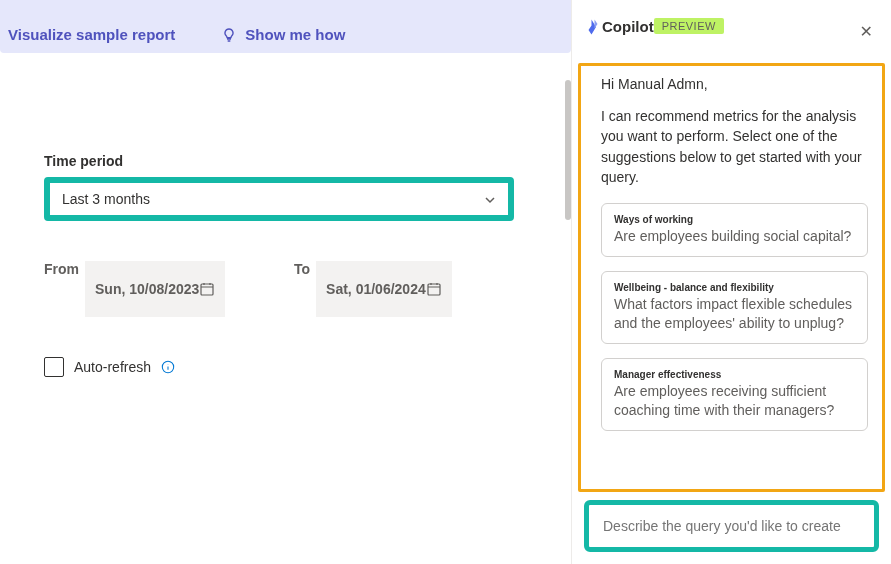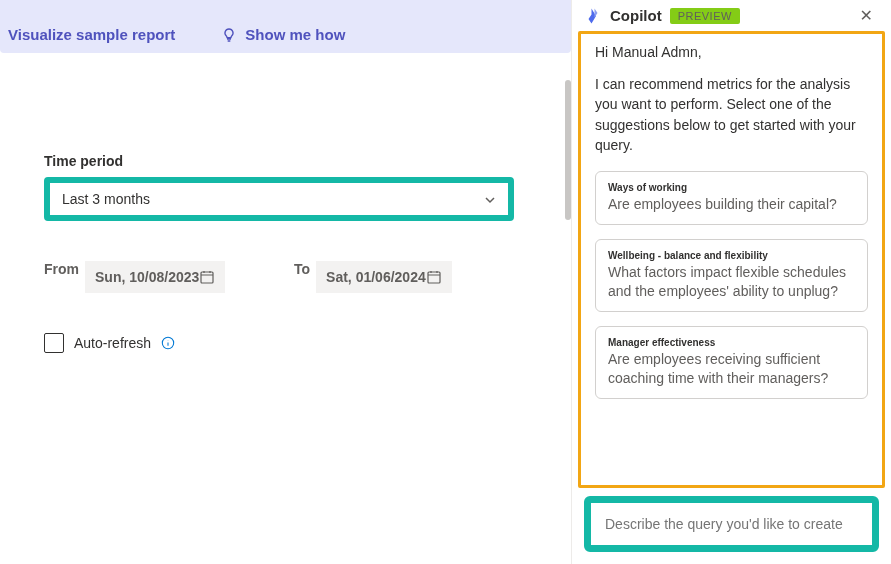--- a/index.html
+++ b/index.html
@@ -129,9 +129,8 @@
     }
     .copilot-header {
       display: flex;
-      align-items: center;
-      padding: 2px 12px;
-      gap: 8px;
+      align-items: flex-start;
+      padding: 18px 12px;
     }
     .copilot-logo {
       width: 18px; height: 18px;

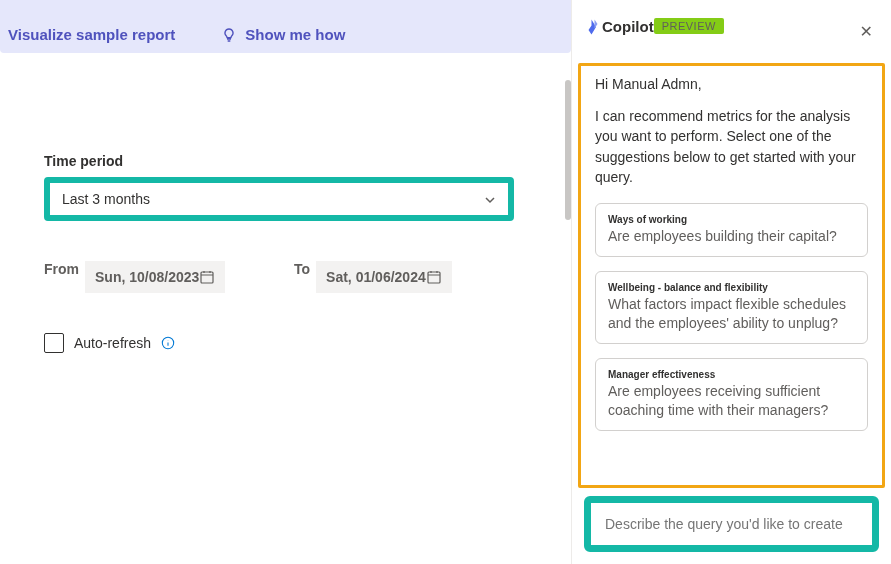--- a/index.html
+++ b/index.html
@@ -140,7 +140,7 @@
       font-size: 15px;
     }
     .preview-badge {
-      background: #84cc16;
+      background: #bef264;
       font-size: 11px;
       padding: 2px 8px;
       border-radius: 2px;

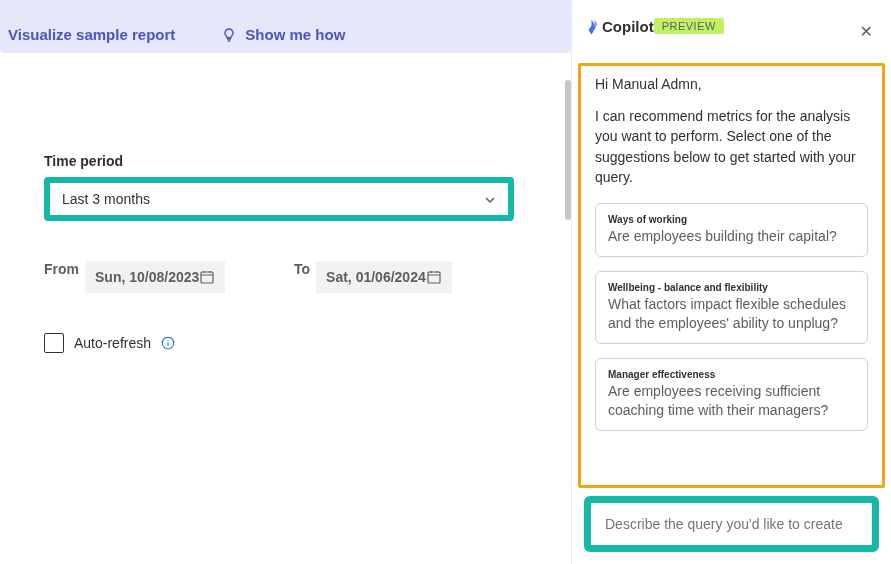--- a/index.html
+++ b/index.html
@@ -157,7 +157,7 @@
     .highlight-frame {
       border: 3px solid #f2a614;
       margin: 0 6px 8px 6px;
-      padding: 10px 14px 14px 14px;
+      padding: 10px 14px 14px 20px;
       flex: 1;
       overflow: auto;
       border-radius: 2px;

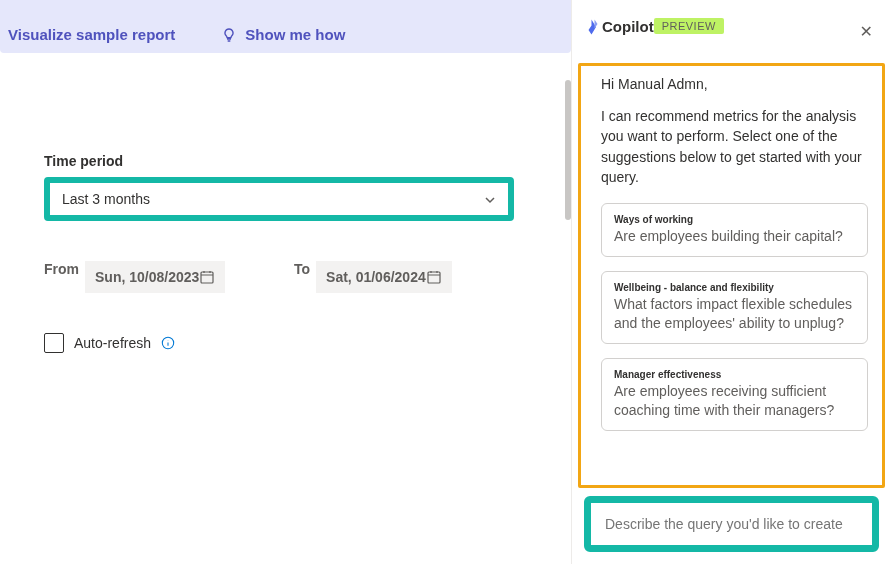--- a/index.html
+++ b/index.html
@@ -298,7 +298,7 @@
 
     <div class="suggestion">
       <div class="suggestion-title">Ways of working</div>
-      <div class="suggestion-desc">Are employees building their capital?</div>
+      <div class="suggestion-desc">Are employees building social capital?</div>
     </div>
     <div class="suggestion">
       <div class="suggestion-title">Wellbeing - balance and flexibility</div>

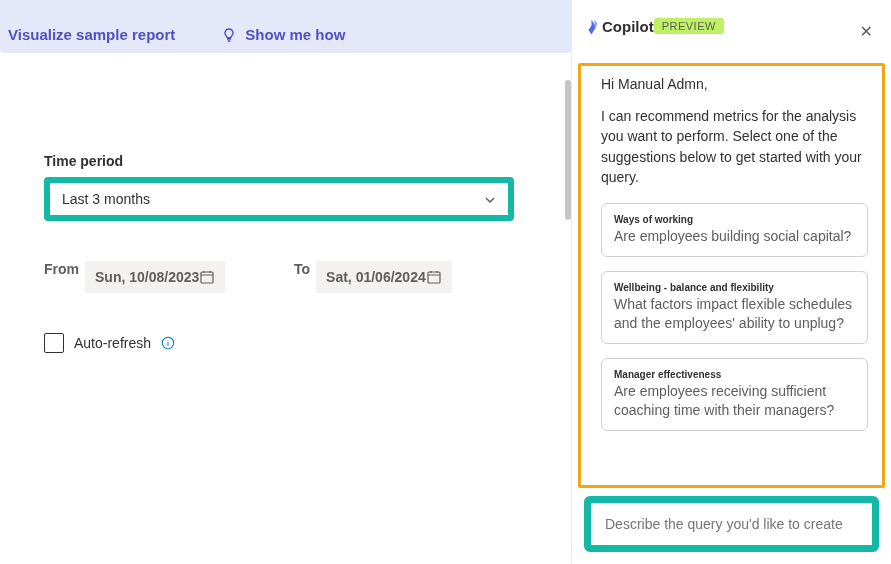--- a/index.html
+++ b/index.html
@@ -77,7 +77,7 @@
     .date-input {
       background: #f3f2f1;
       border: none;
-      padding: 8px 10px;
+      padding: 20px 10px;
       display: flex;
       align-items: center;
       justify-content: space-between;

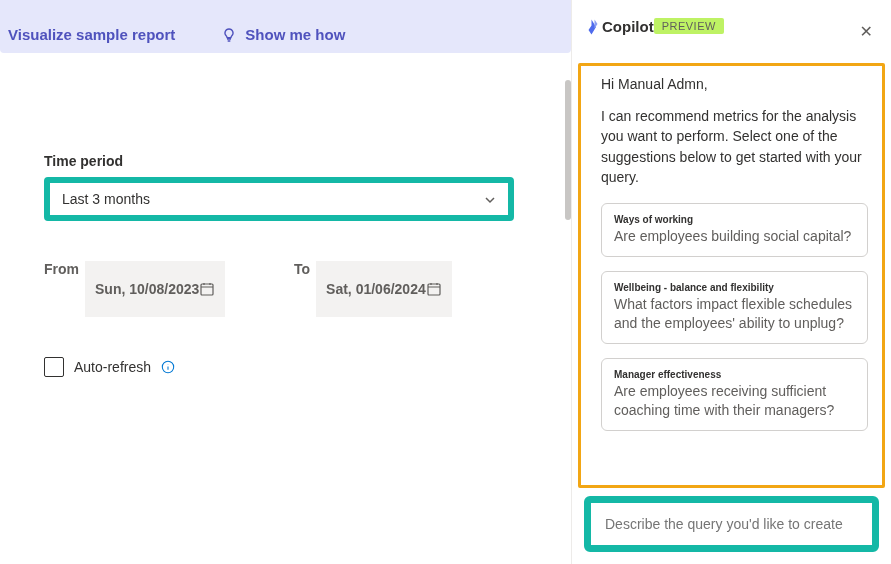--- a/index.html
+++ b/index.html
@@ -192,7 +192,7 @@
     }
     .query-input-wrap {
       margin: 0 12px 12px 12px;
-      border: 7px solid #14b8a6;
+      border: 5px solid #14b8a6;
       border-radius: 6px;
       padding: 12px 14px;
     }

